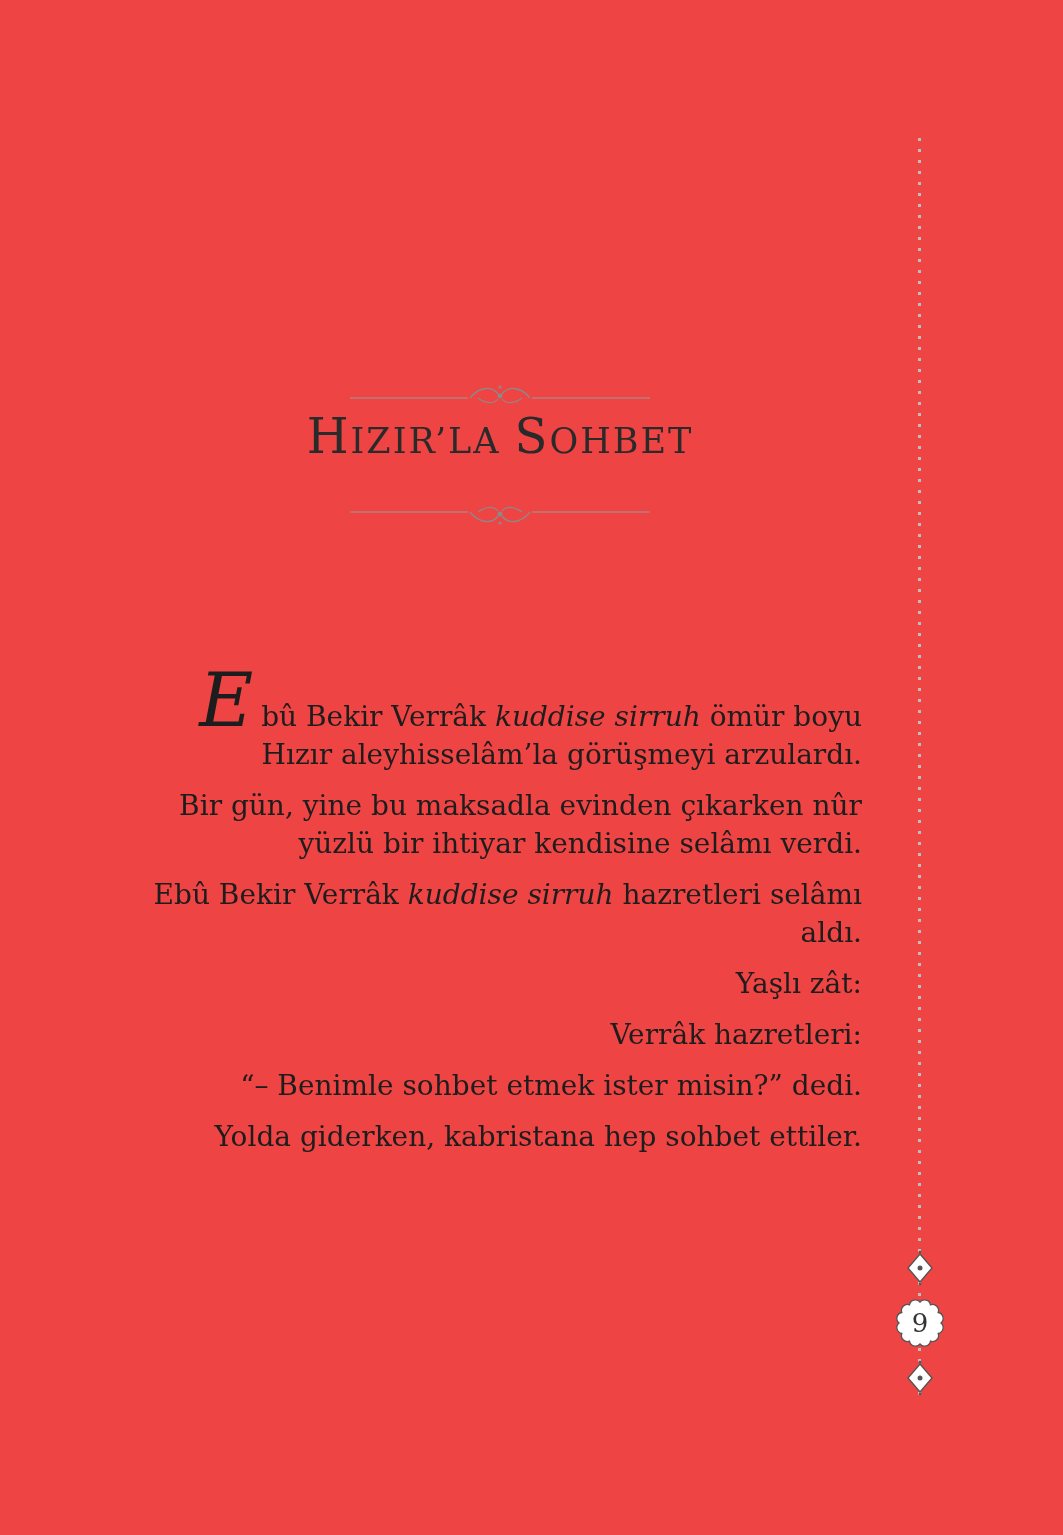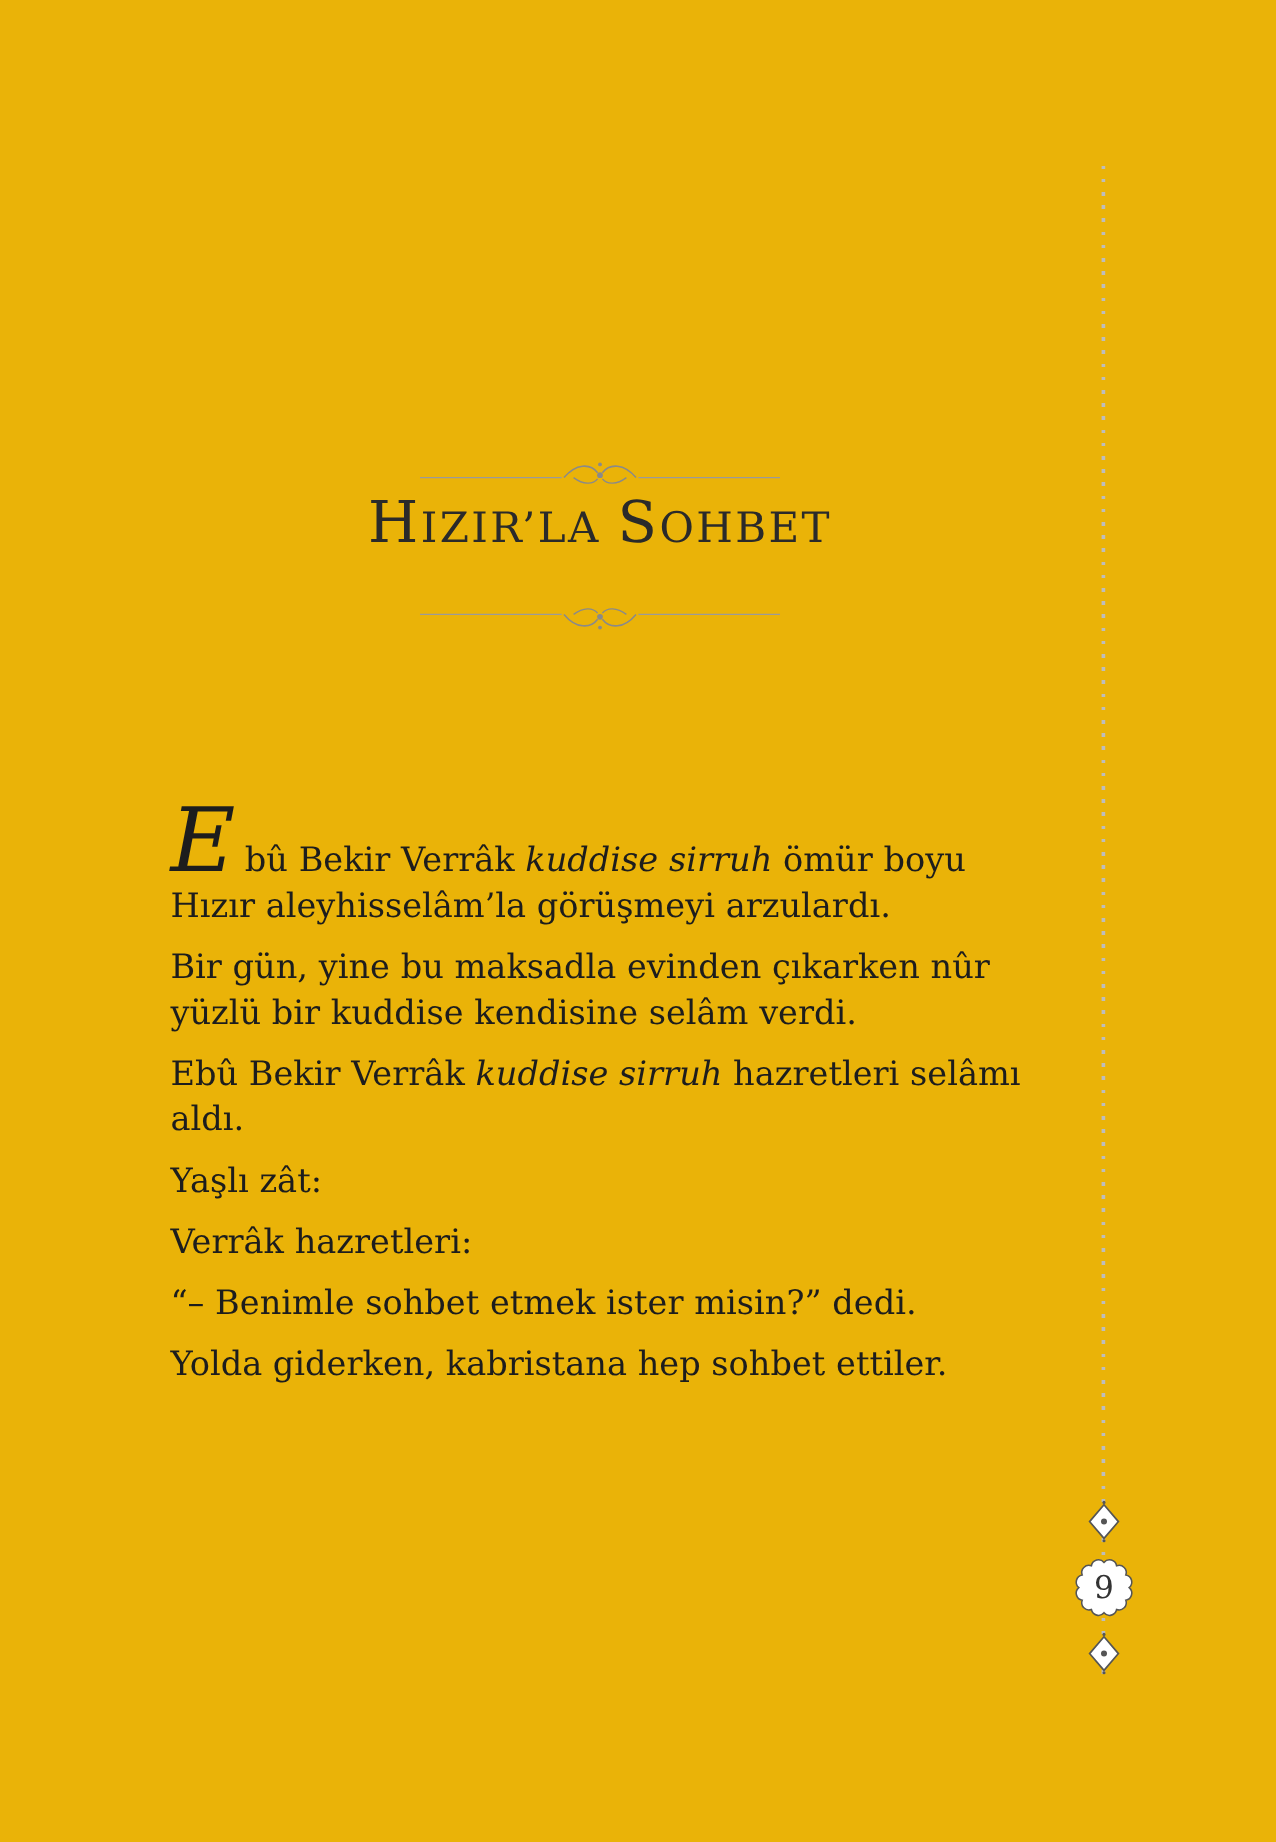--- a/index.html
+++ b/index.html
@@ -11,7 +11,7 @@
     position: relative;
     width: 1063px;
     height: 1535px;
-    background: #eab308;
+    background: #ef4444;
     overflow: hidden;
     font-family: "DejaVu Serif", "Liberation Serif", serif;
     color: #1f1f1f;

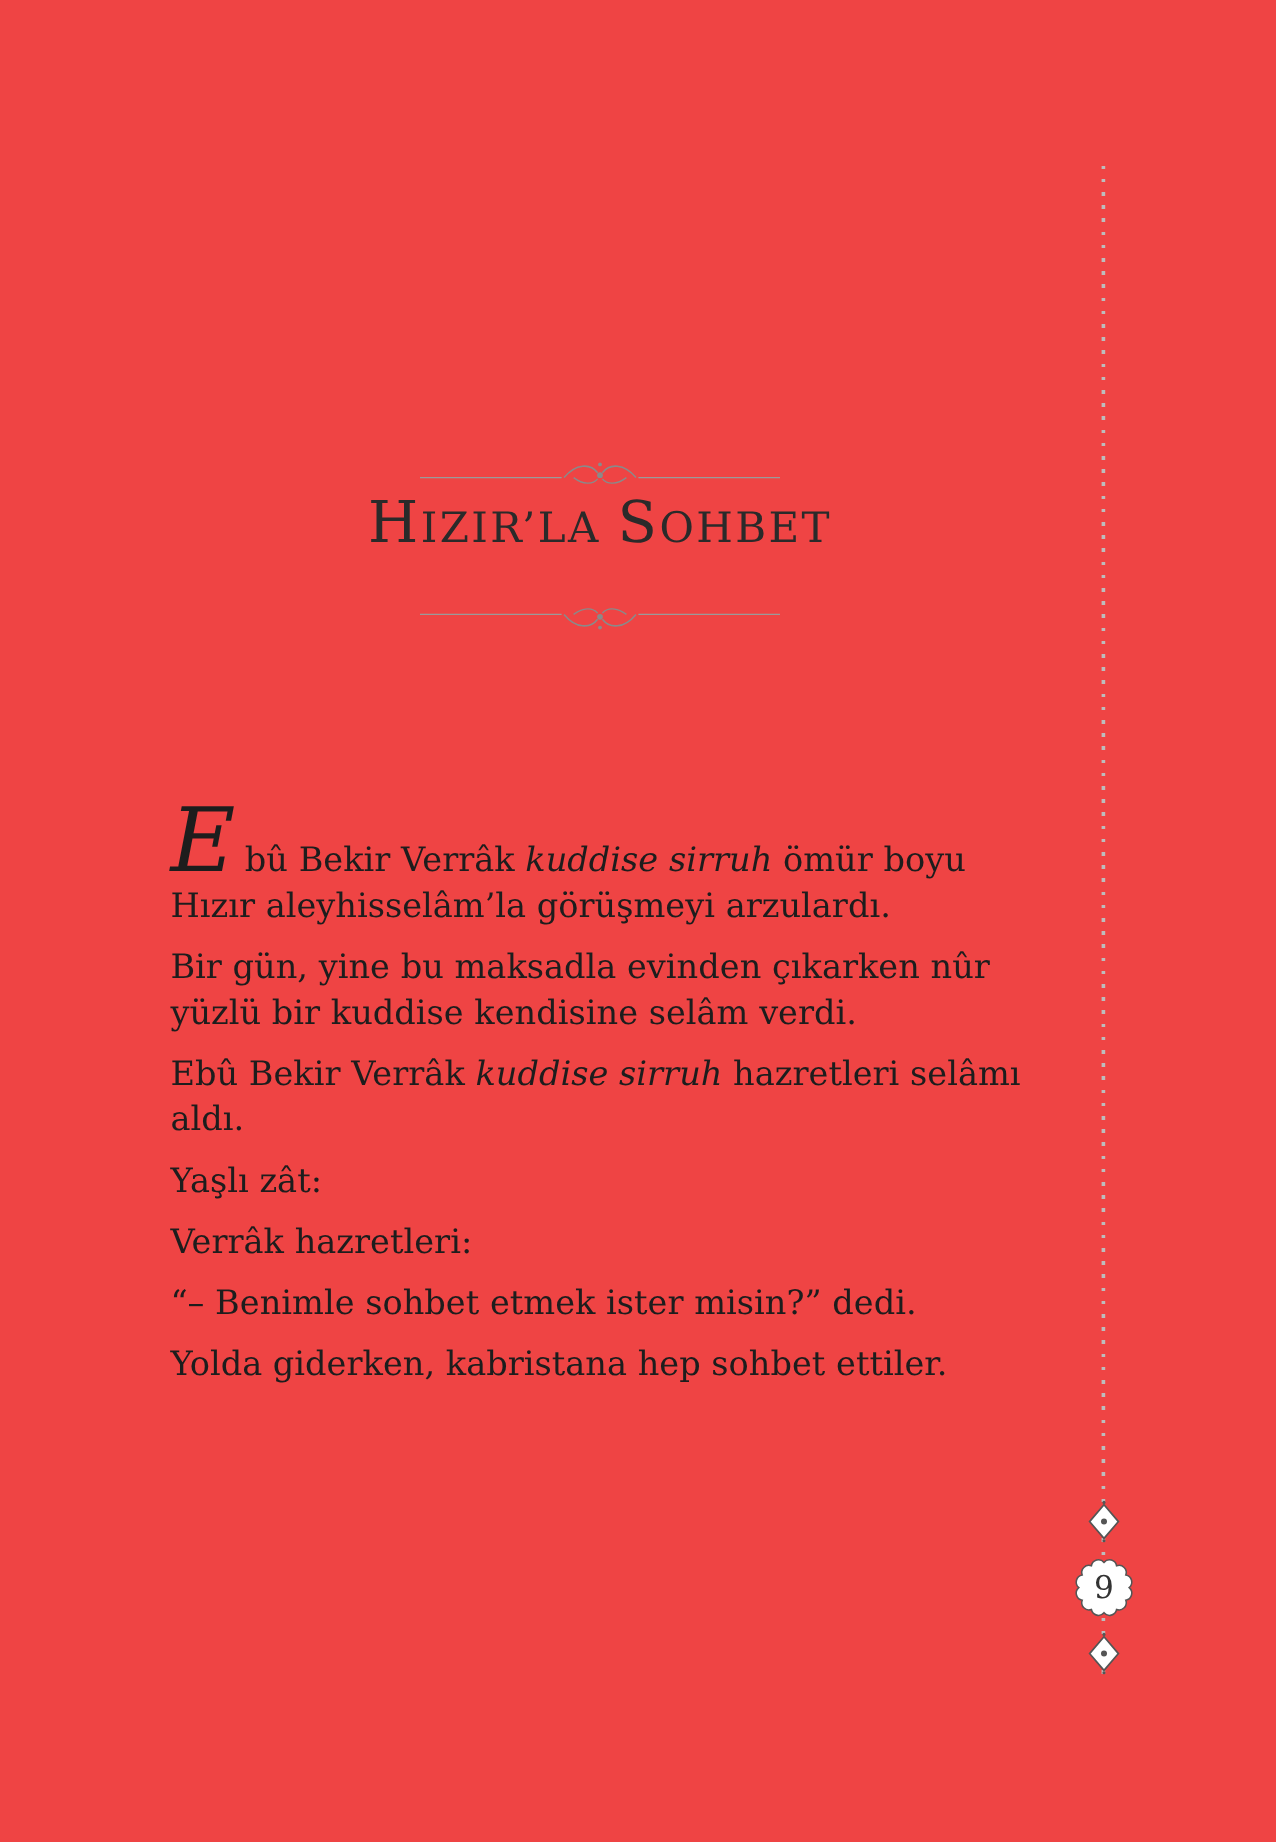--- a/index.html
+++ b/index.html
@@ -57,6 +57,7 @@
     font-size: 28px;
     line-height: 38px;
     color: #1d1d1d;
+    text-align: right;
   }
   .body-text em { font-style: italic; }
   .dropcap {

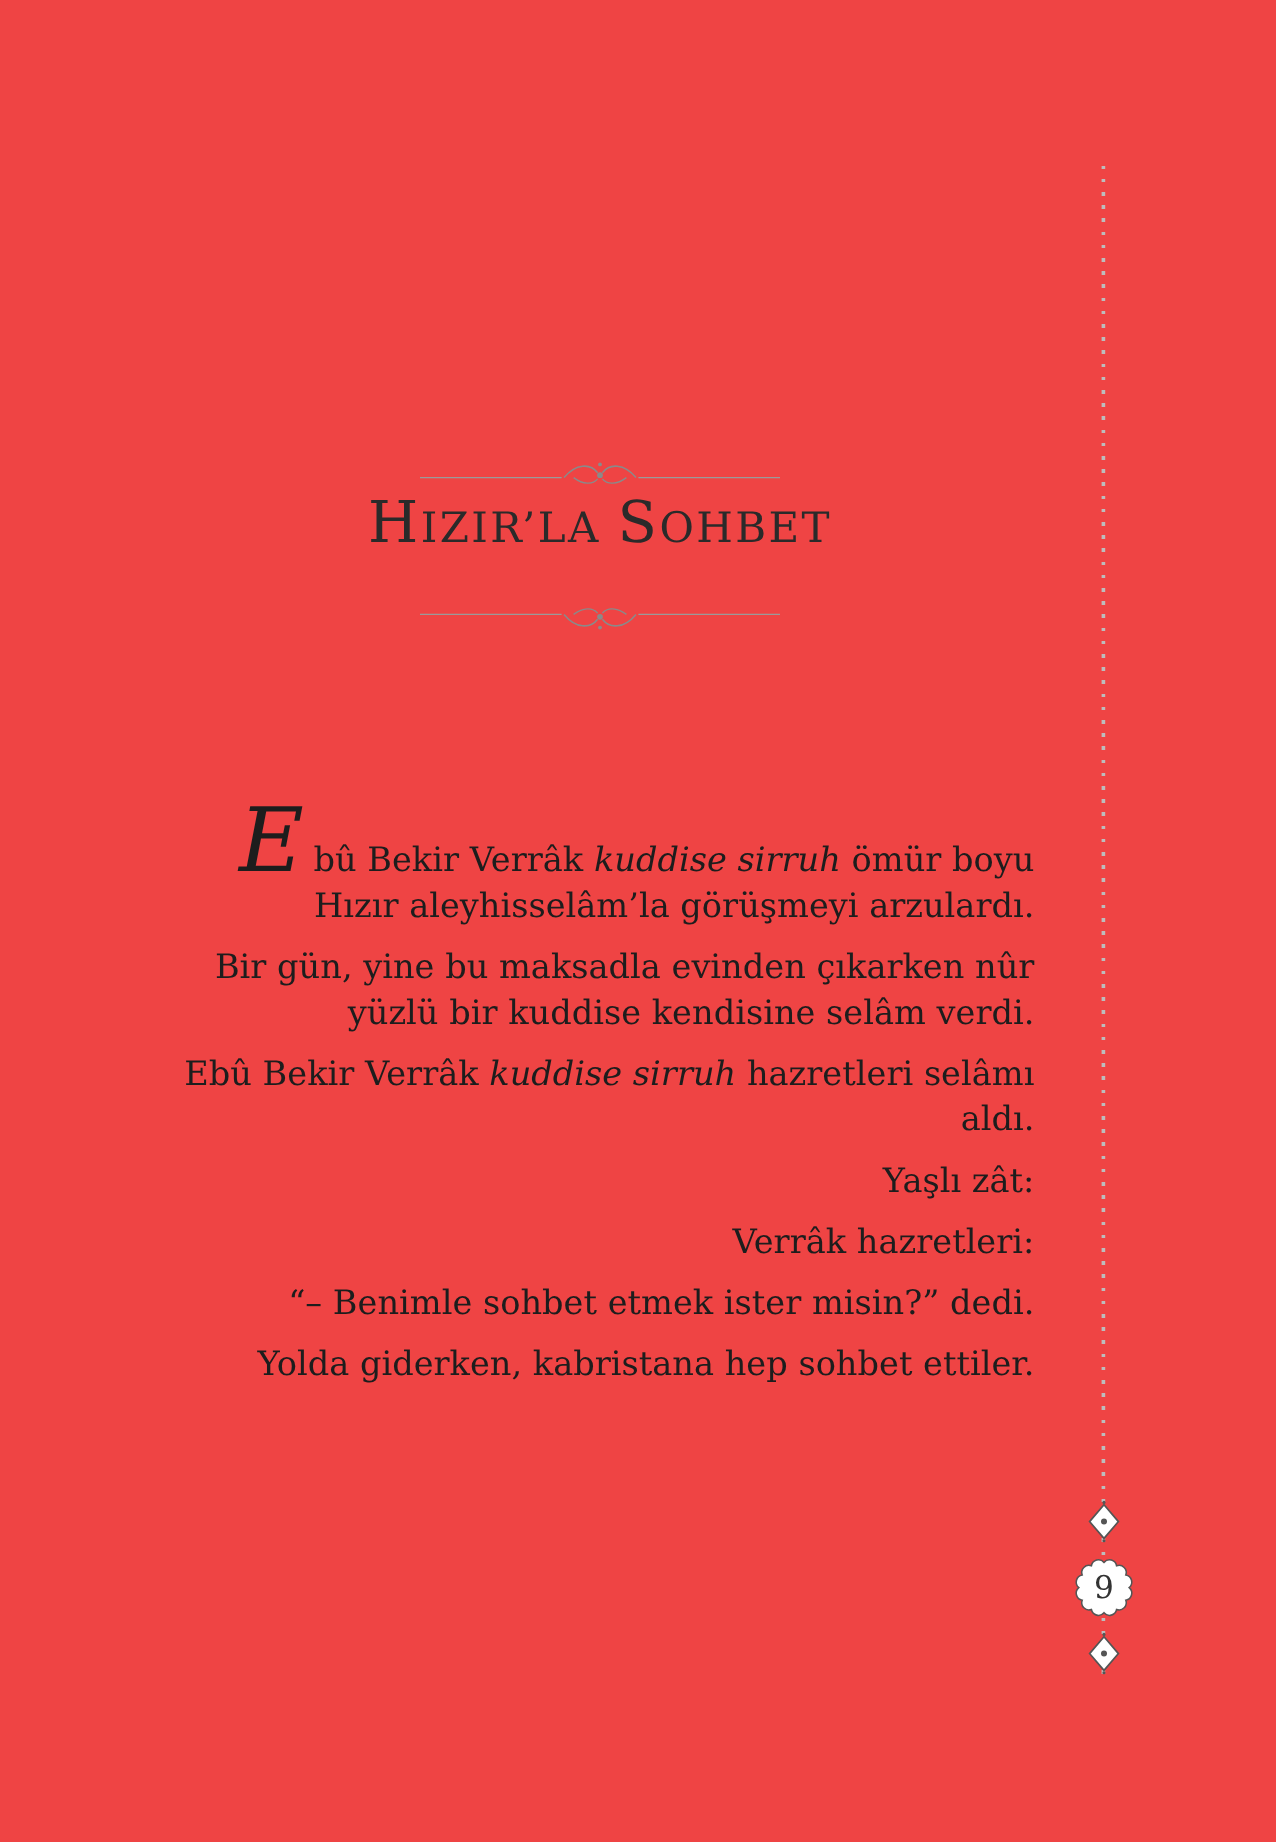--- a/index.html
+++ b/index.html
@@ -130,7 +130,7 @@
 
   <div class="body-text" id="body-text">
       <p><span class="dropcap">E</span><span>bû Bekir Verrâk </span><em>kuddise sirruh</em><span> ömür boyu Hızır aleyhisselâm’la görüşmeyi arzulardı.</span></p>
-      <p><span>Bir gün, yine bu maksadla evinden çıkarken nûr yüzlü bir kuddise kendisine selâm verdi.</span></p>
+      <p><span>Bir gün, yine bu maksadla evinden çıkarken nûr yüzlü bir ihtiyar kendisine selâmı verdi.</span></p>
       <p><span>Ebû Bekir Verrâk </span><em>kuddise sirruh</em><span> hazretleri selâmı aldı.</span></p>
       <p><span>Yaşlı zât:</span></p>
       <p><span>Verrâk hazretleri:</span></p>

